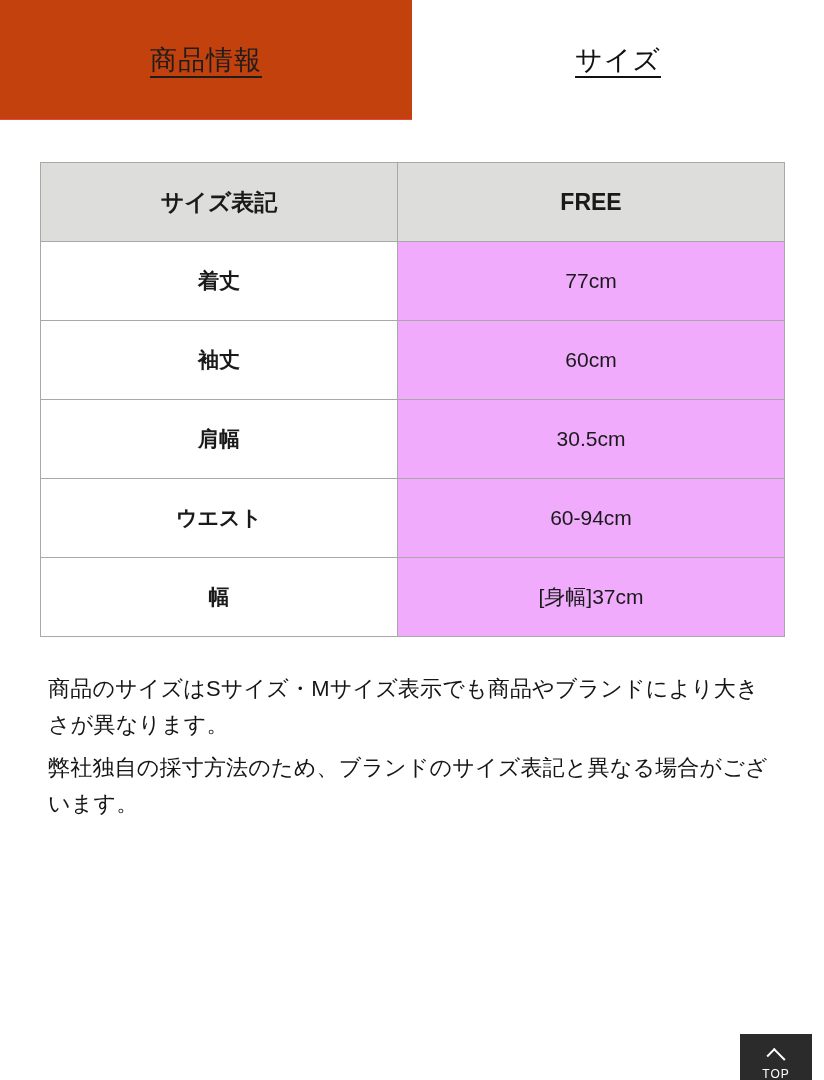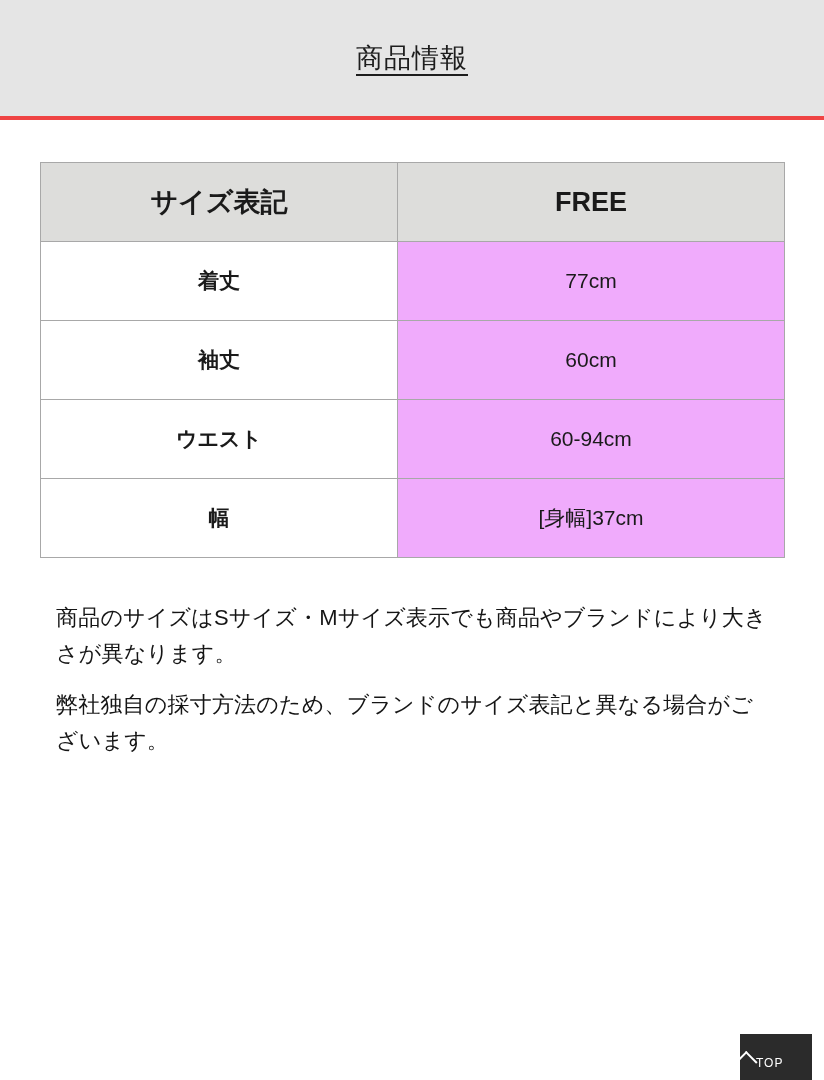--- a/index.html
+++ b/index.html
@@ -40,9 +40,9 @@
     text-decoration-thickness: 1.5px;
   }
   .tab.inactive {
-    background: #e5e5e5;
+    background: #c2410c;
     color: #1d1d1d;
-    border-bottom: 4px solid #ef4444;
+    border-bottom: 1px solid #ef4444;
   }
   .tab.active {
     background: #ffffff;

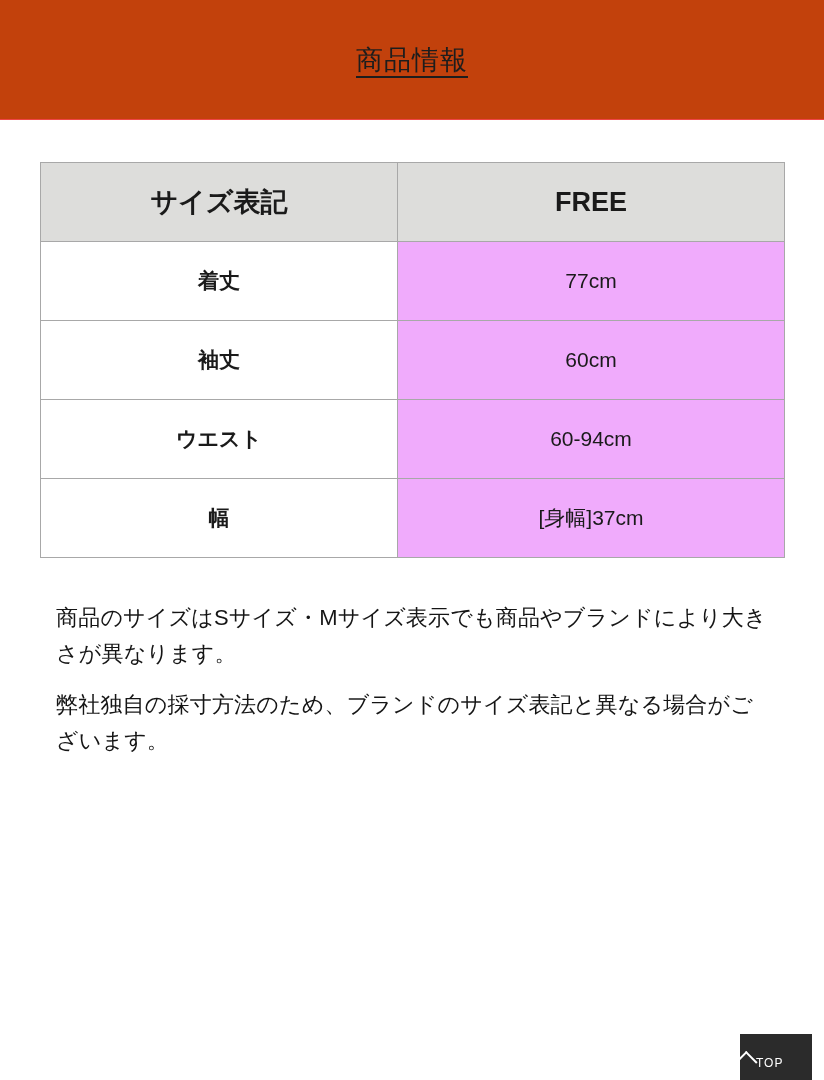--- a/index.html
+++ b/index.html
@@ -137,6 +137,9 @@
   <div class="tab inactive">
     <span class="tab-label">商品情報</span>
   </div>
+  <div class="tab active">
+    <span class="tab-label">サイズ</span>
+  </div>
 </div>
 
 <div class="table-wrap">

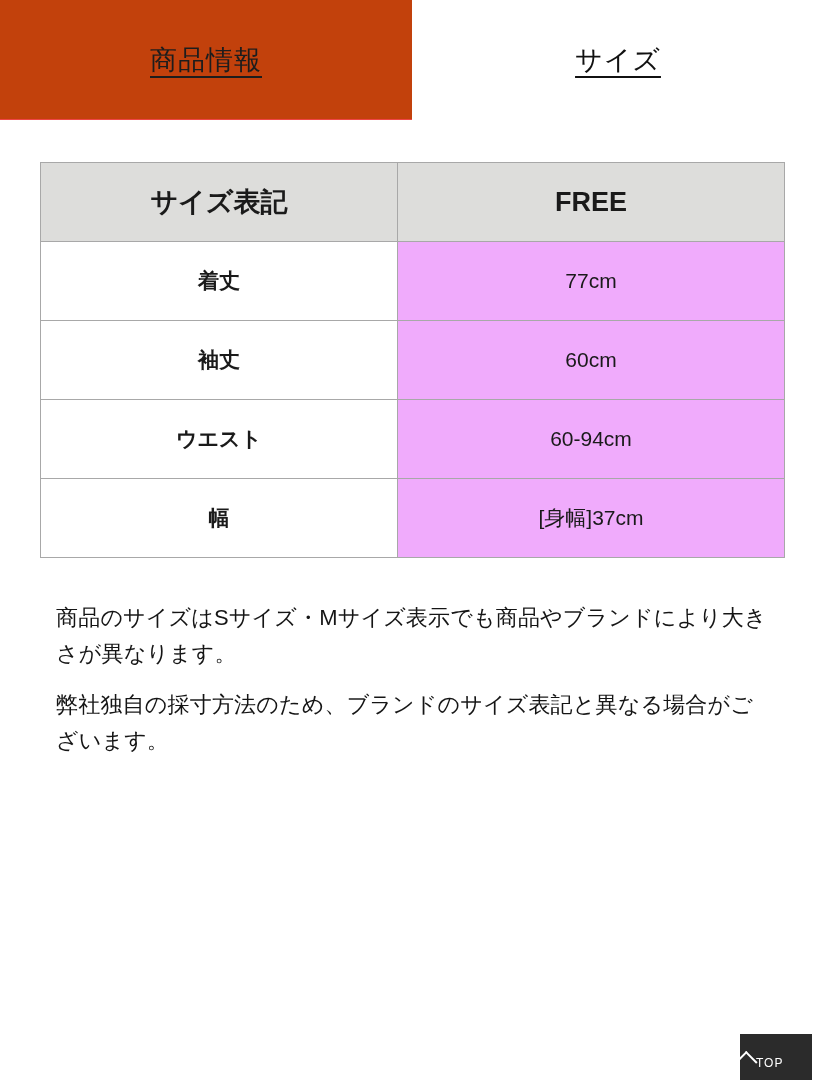--- a/index.html
+++ b/index.html
@@ -72,7 +72,7 @@
   table.size-table thead th {
     background: #dddddb;
     font-weight: bold;
-    font-size: 27px;
+    font-size: 23px;
   }
   table.size-table tbody td.label-cell {
     font-weight: bold;

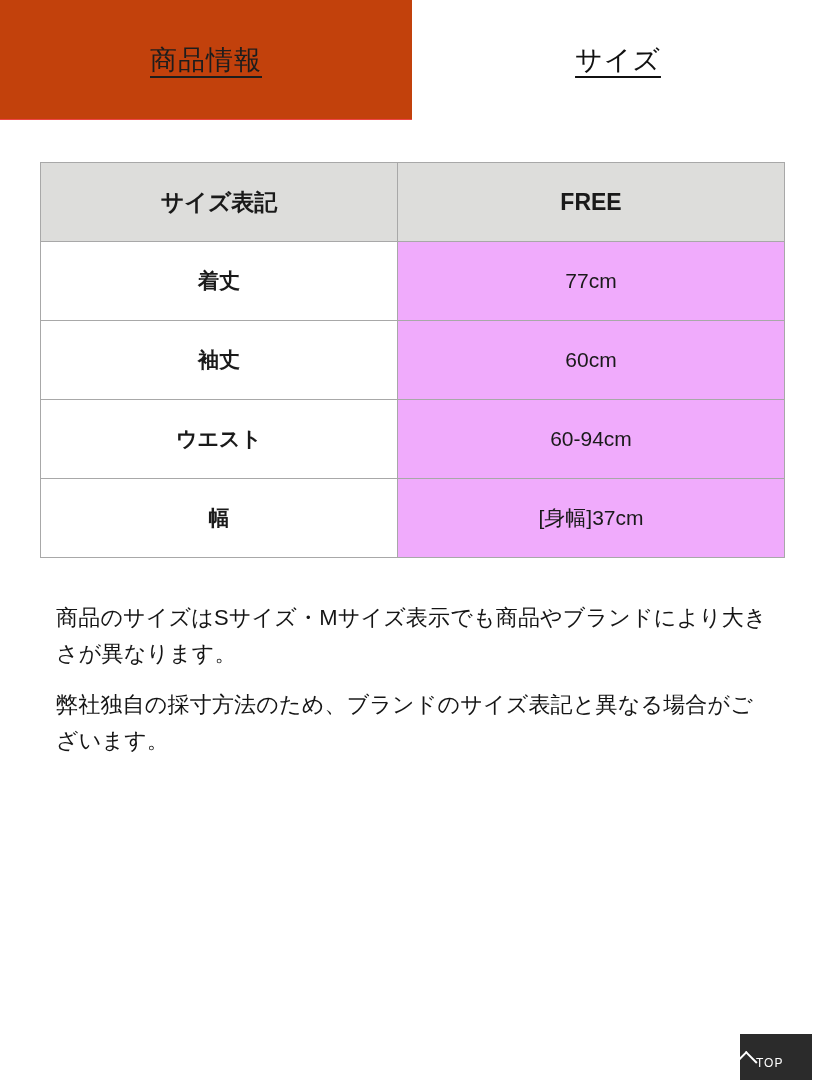--- a/index.html
+++ b/index.html
@@ -164,6 +164,10 @@
         <td class="value-cell">60cm</td>
       </tr>
       <tr>
+        <td class="label-cell">肩幅</td>
+        <td class="value-cell">30.5cm</td>
+      </tr>
+      <tr>
         <td class="label-cell">ウエスト</td>
         <td class="value-cell">60-94cm</td>
       </tr>

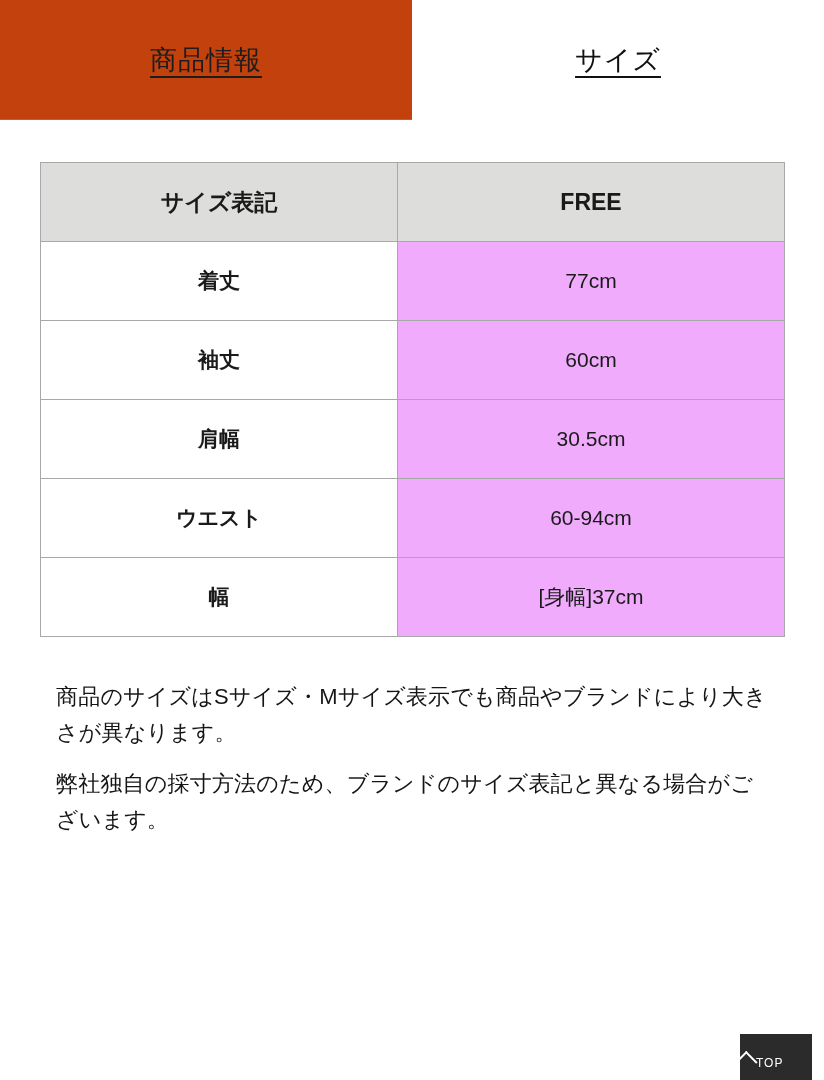--- a/index.html
+++ b/index.html
@@ -95,7 +95,7 @@
     letter-spacing: 0.2px;
   }
   .notes p {
-    margin: 16px;
+    margin: 8px;
   }
 
   

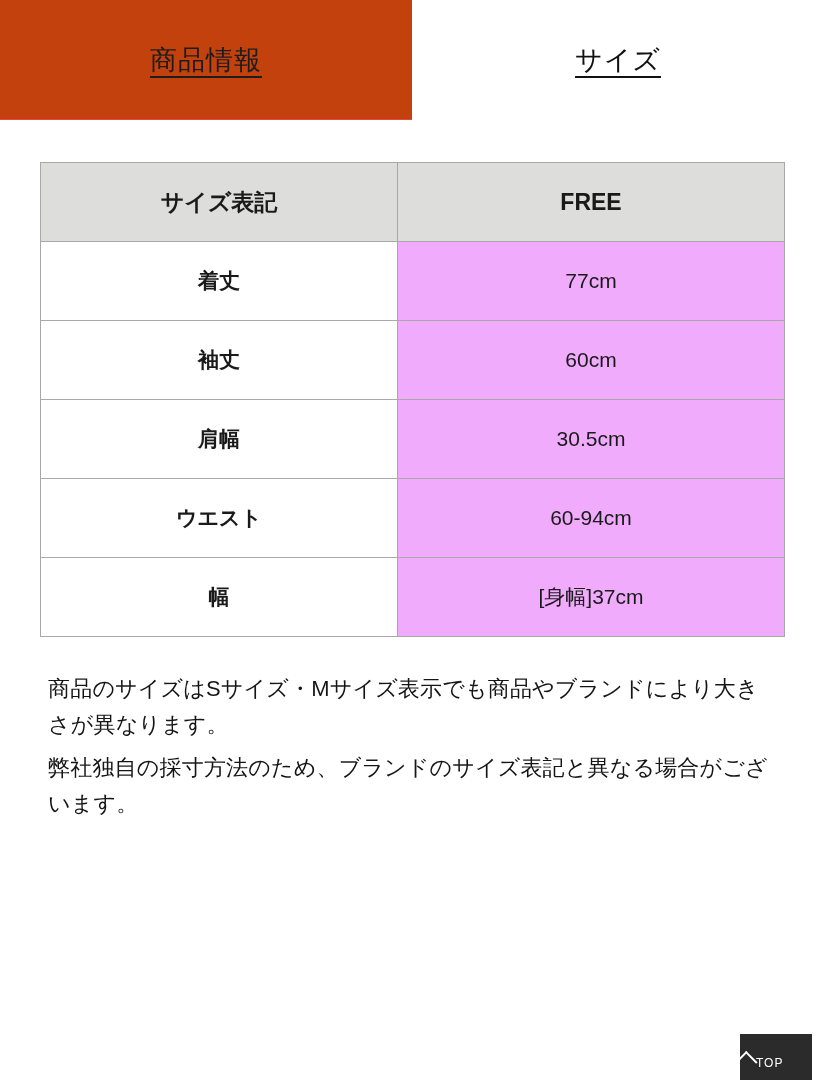--- a/index.html
+++ b/index.html
@@ -108,9 +108,9 @@
     background: #2b2b2b;
     color: #ffffff;
     display: flex;
-    flex-direction: row;
+    flex-direction: column;
     align-items: center;
-    justify-content: flex-start;
+    justify-content: flex-end;
     padding-top: 12px;
     box-sizing: border-box;
     cursor: pointer;

